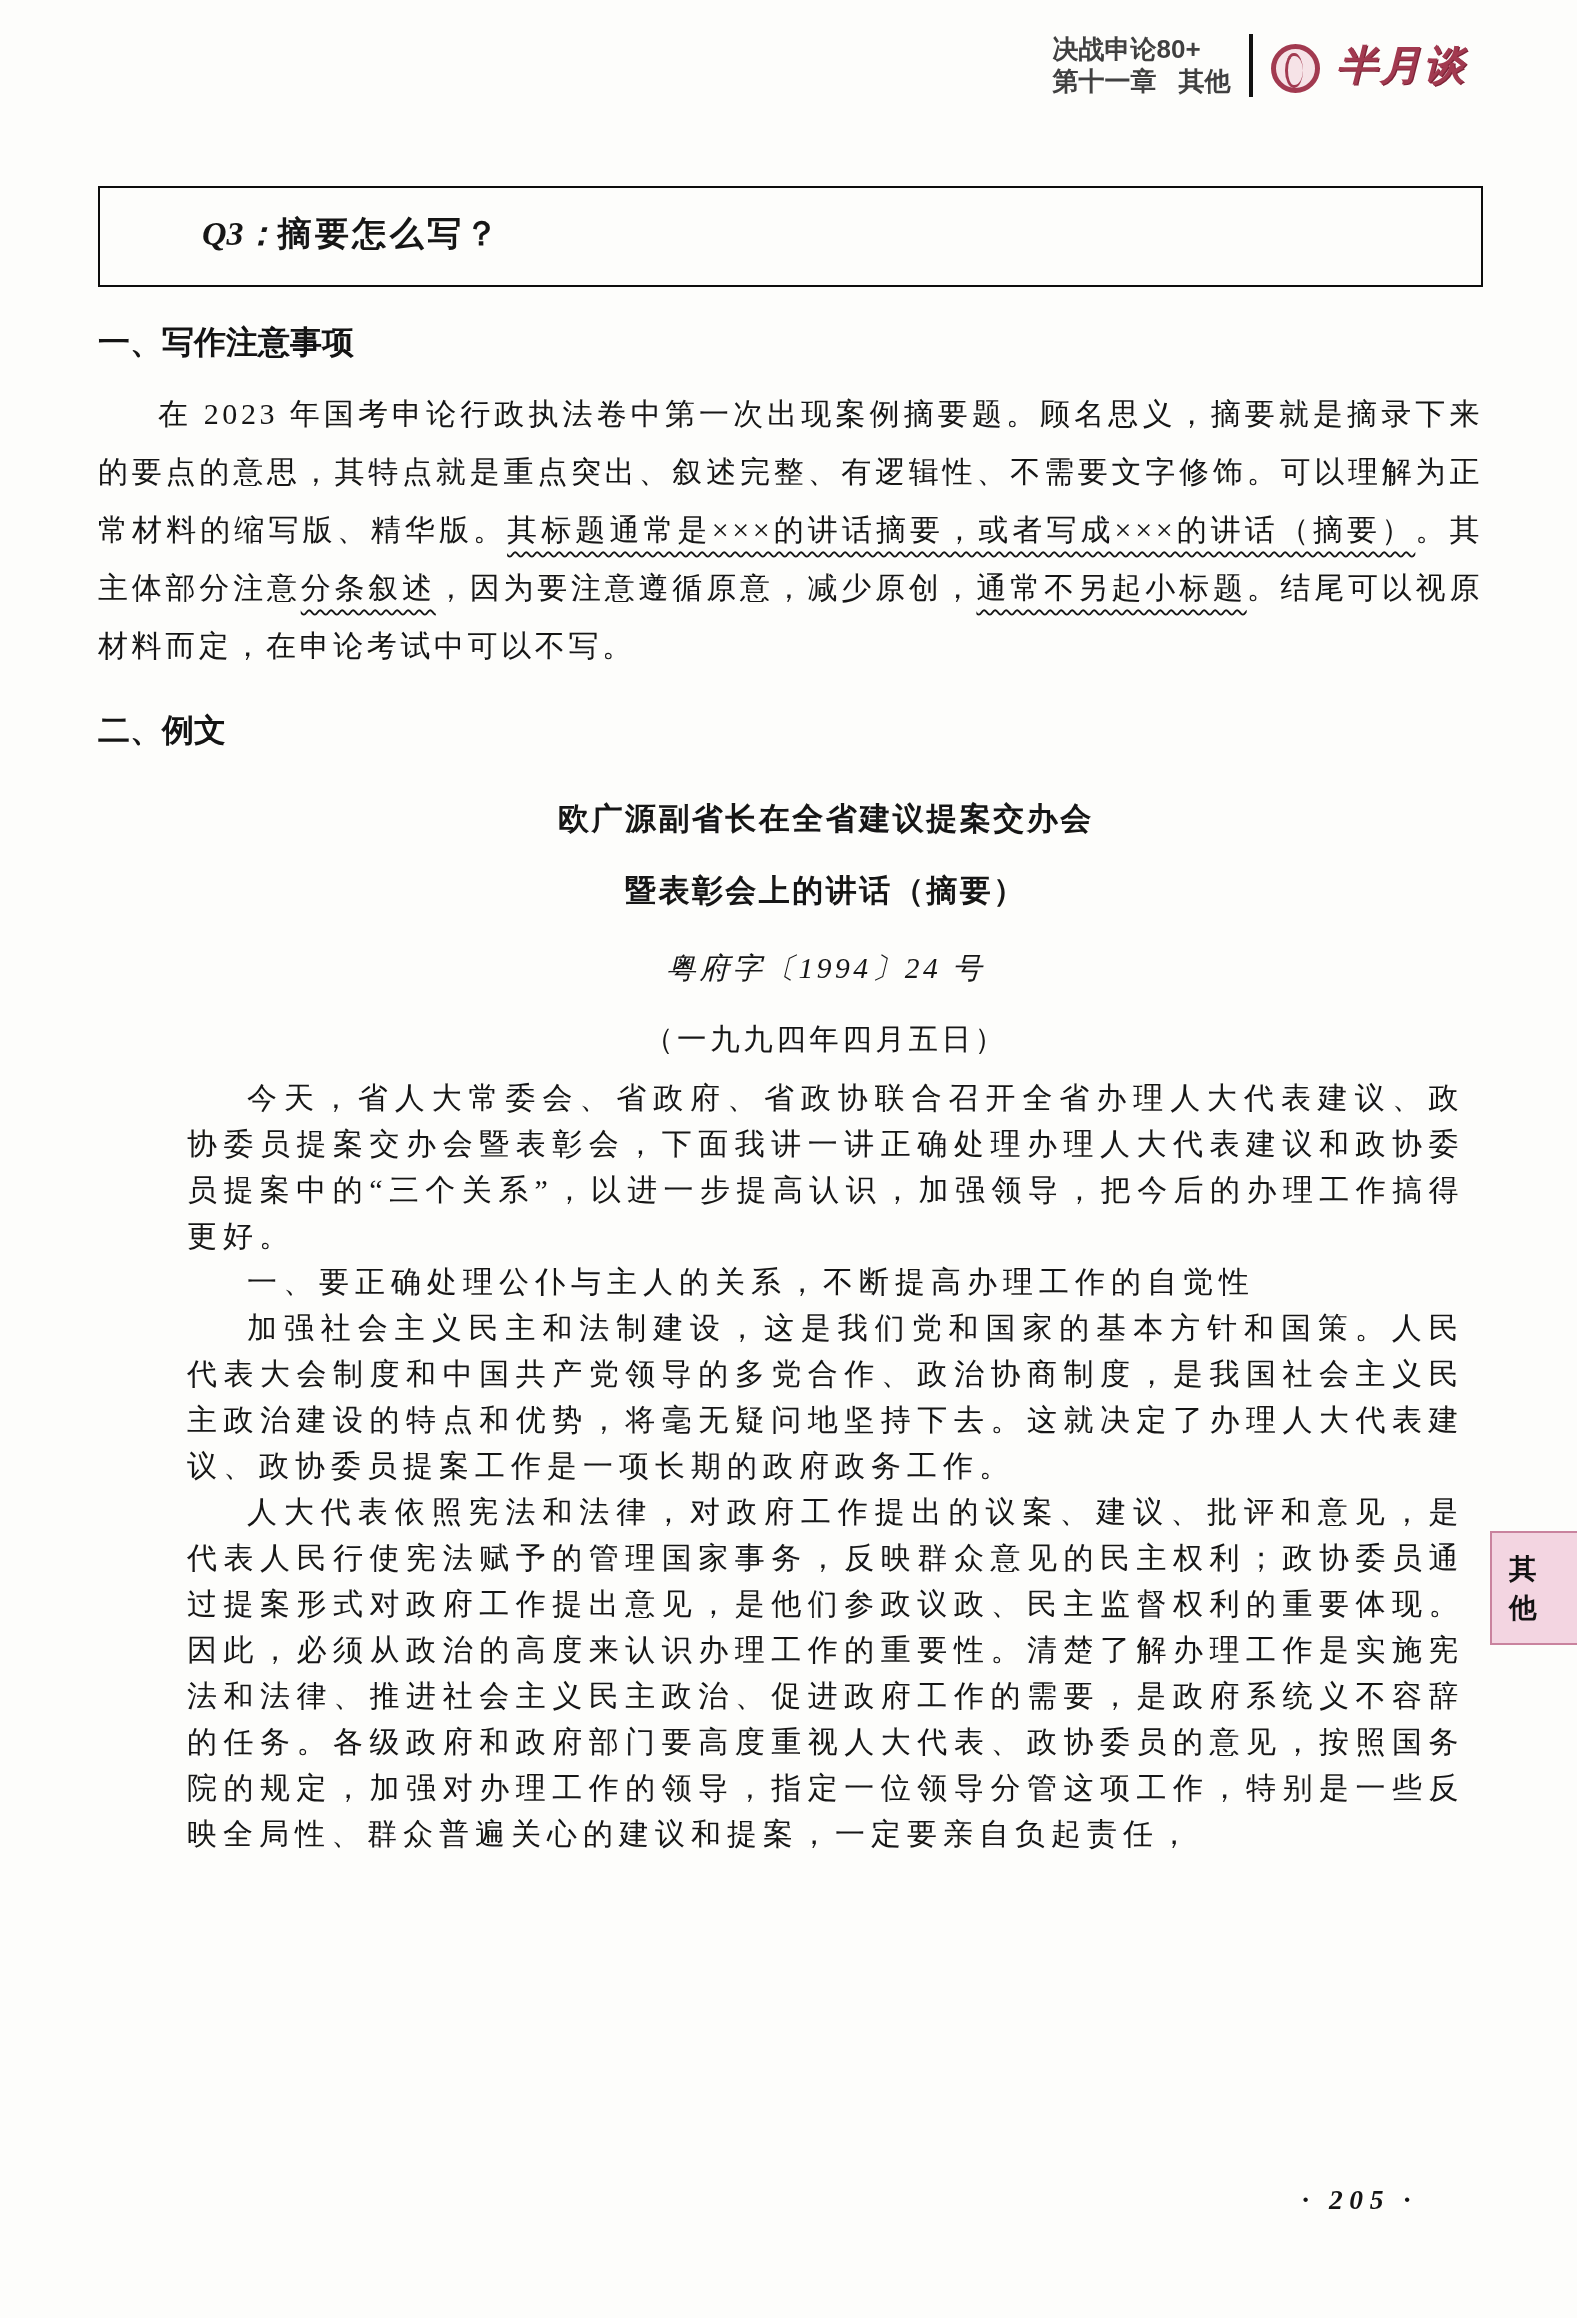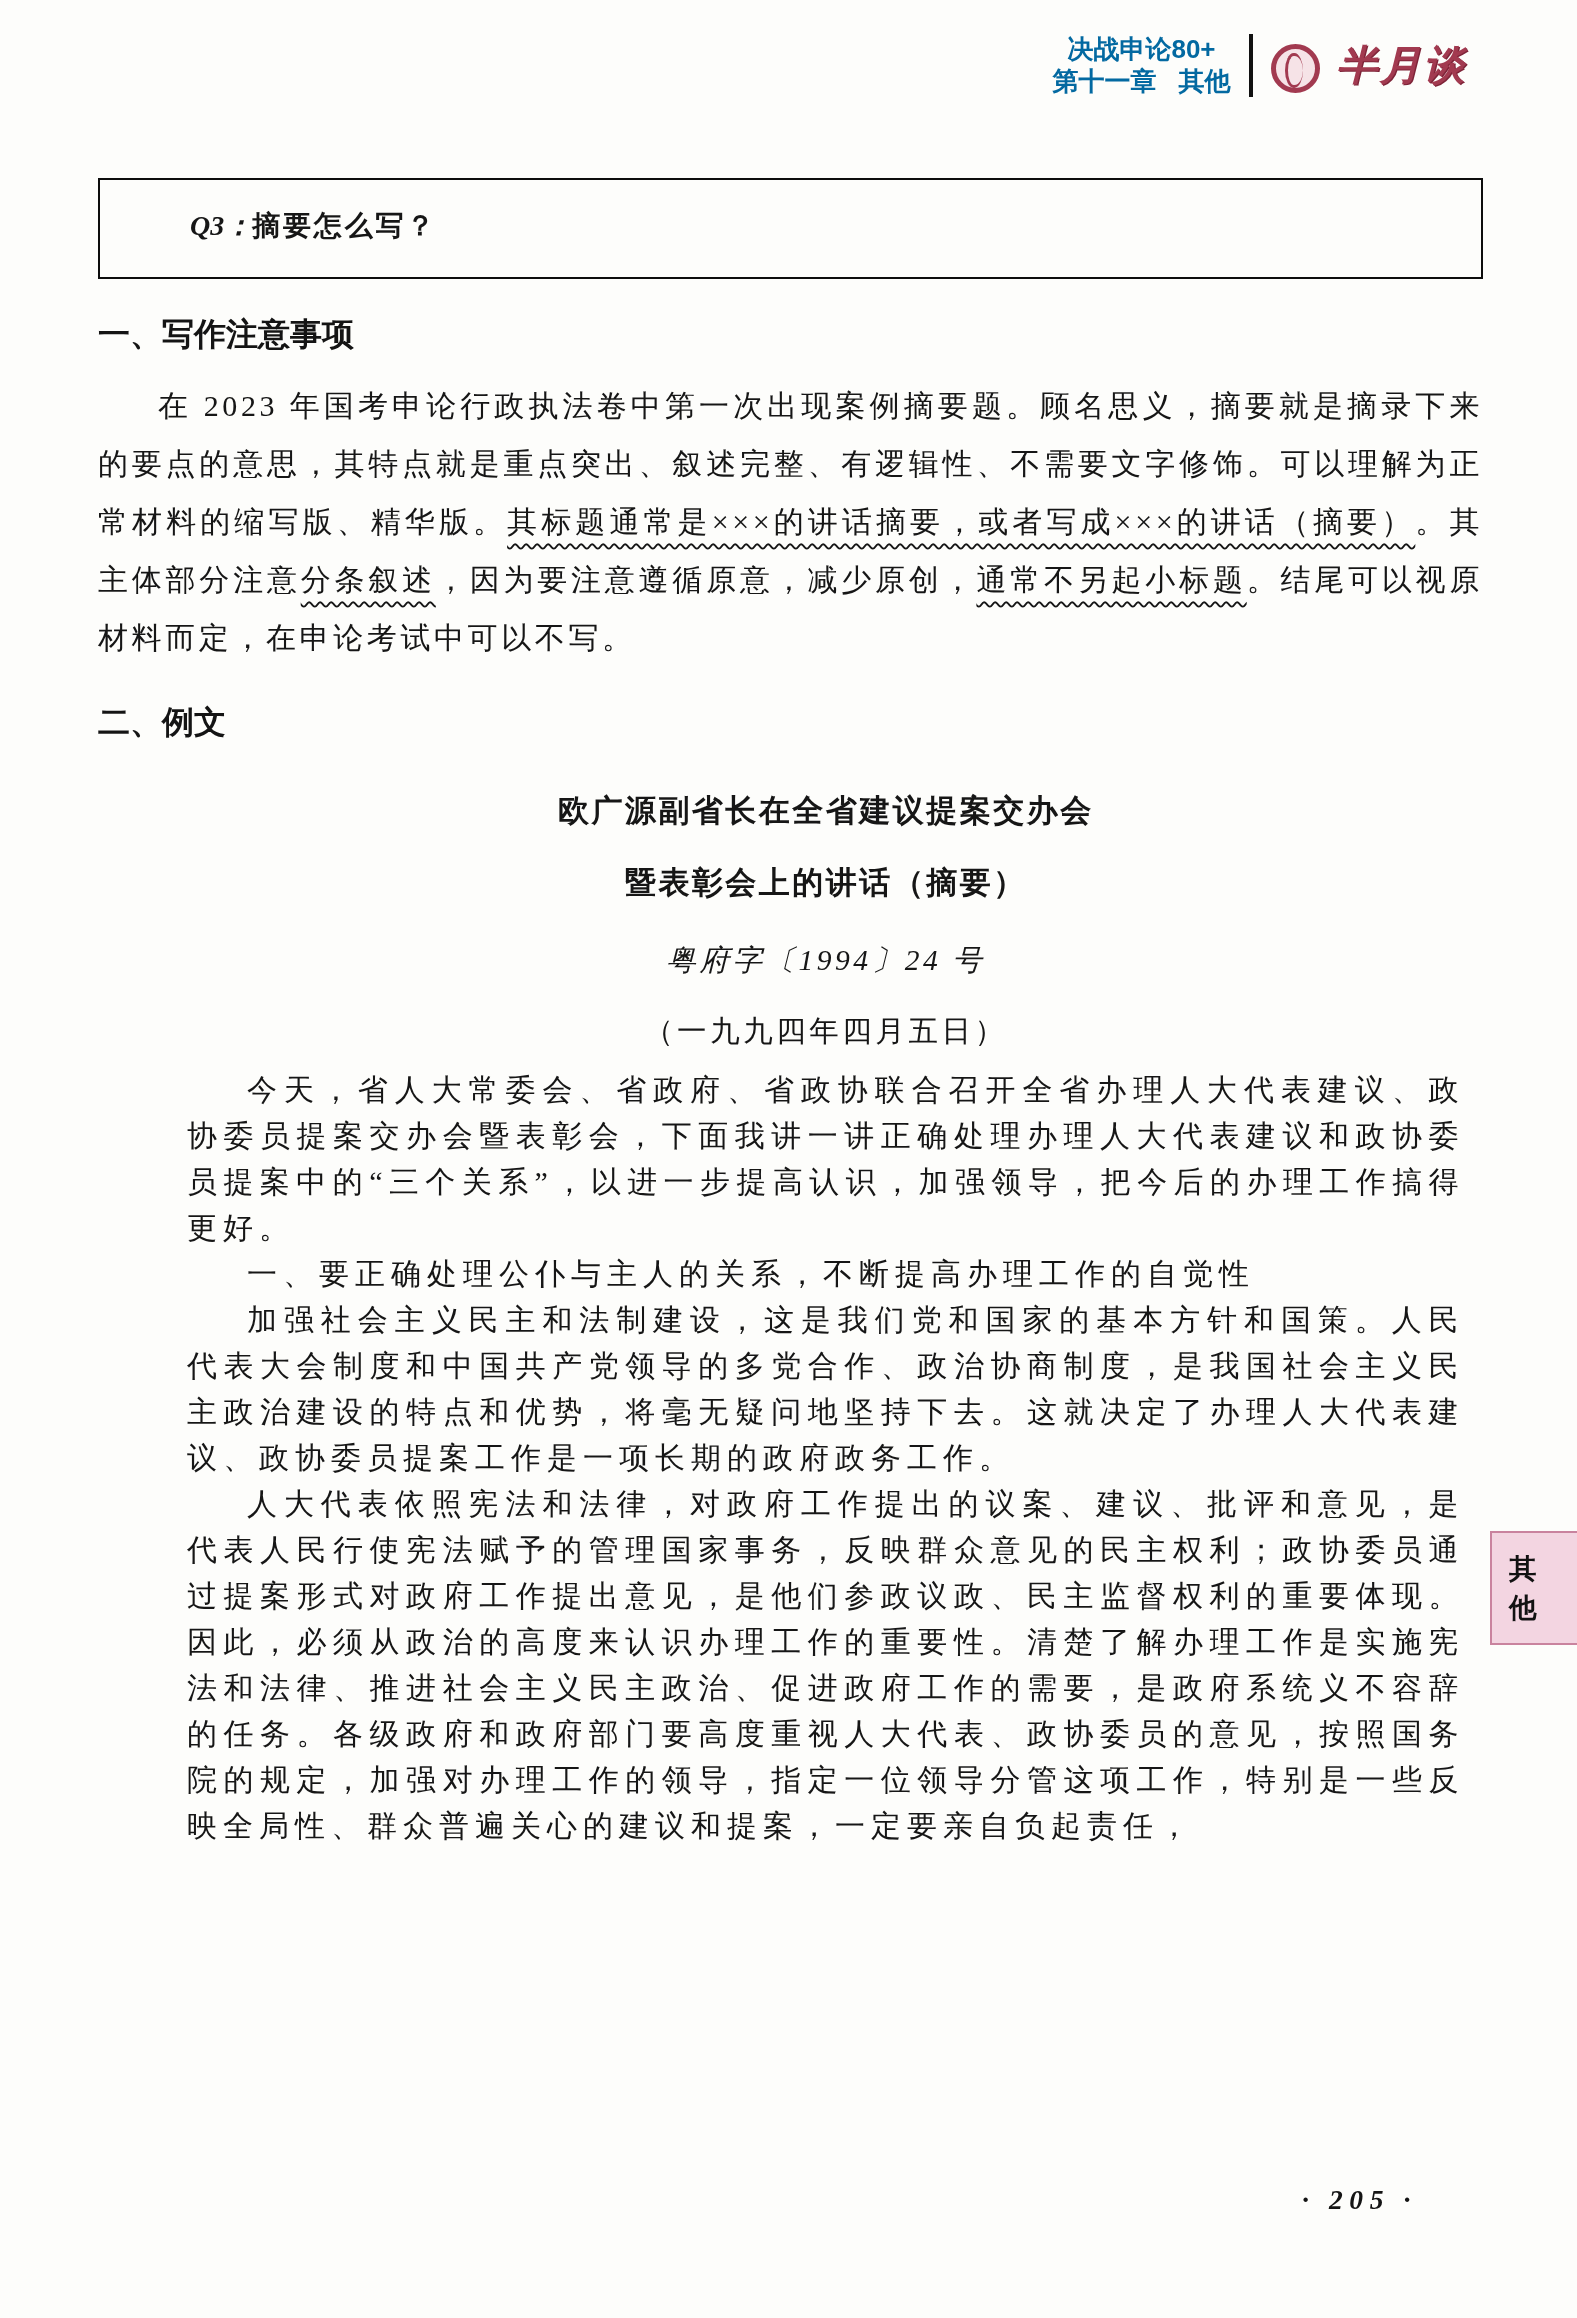--- a/index.html
+++ b/index.html
@@ -17,9 +17,9 @@
     display:flex;align-items:center;gap:18.4px;
   }
   .hdr-text{
-    text-align:center;
+    text-align:left;
     font-family:"Liberation Sans","DejaVu Sans",sans-serif;
-    font-size:26px;line-height:31.5px;font-weight:600;color:#0369a1;
+    font-size:26px;line-height:31.5px;font-weight:600;color:#404040;
   }
   .hdr-text .chap-gap{display:inline-block;width:22px;}
   .hdr-divider{width:3.9px;height:63px;background:#111;}

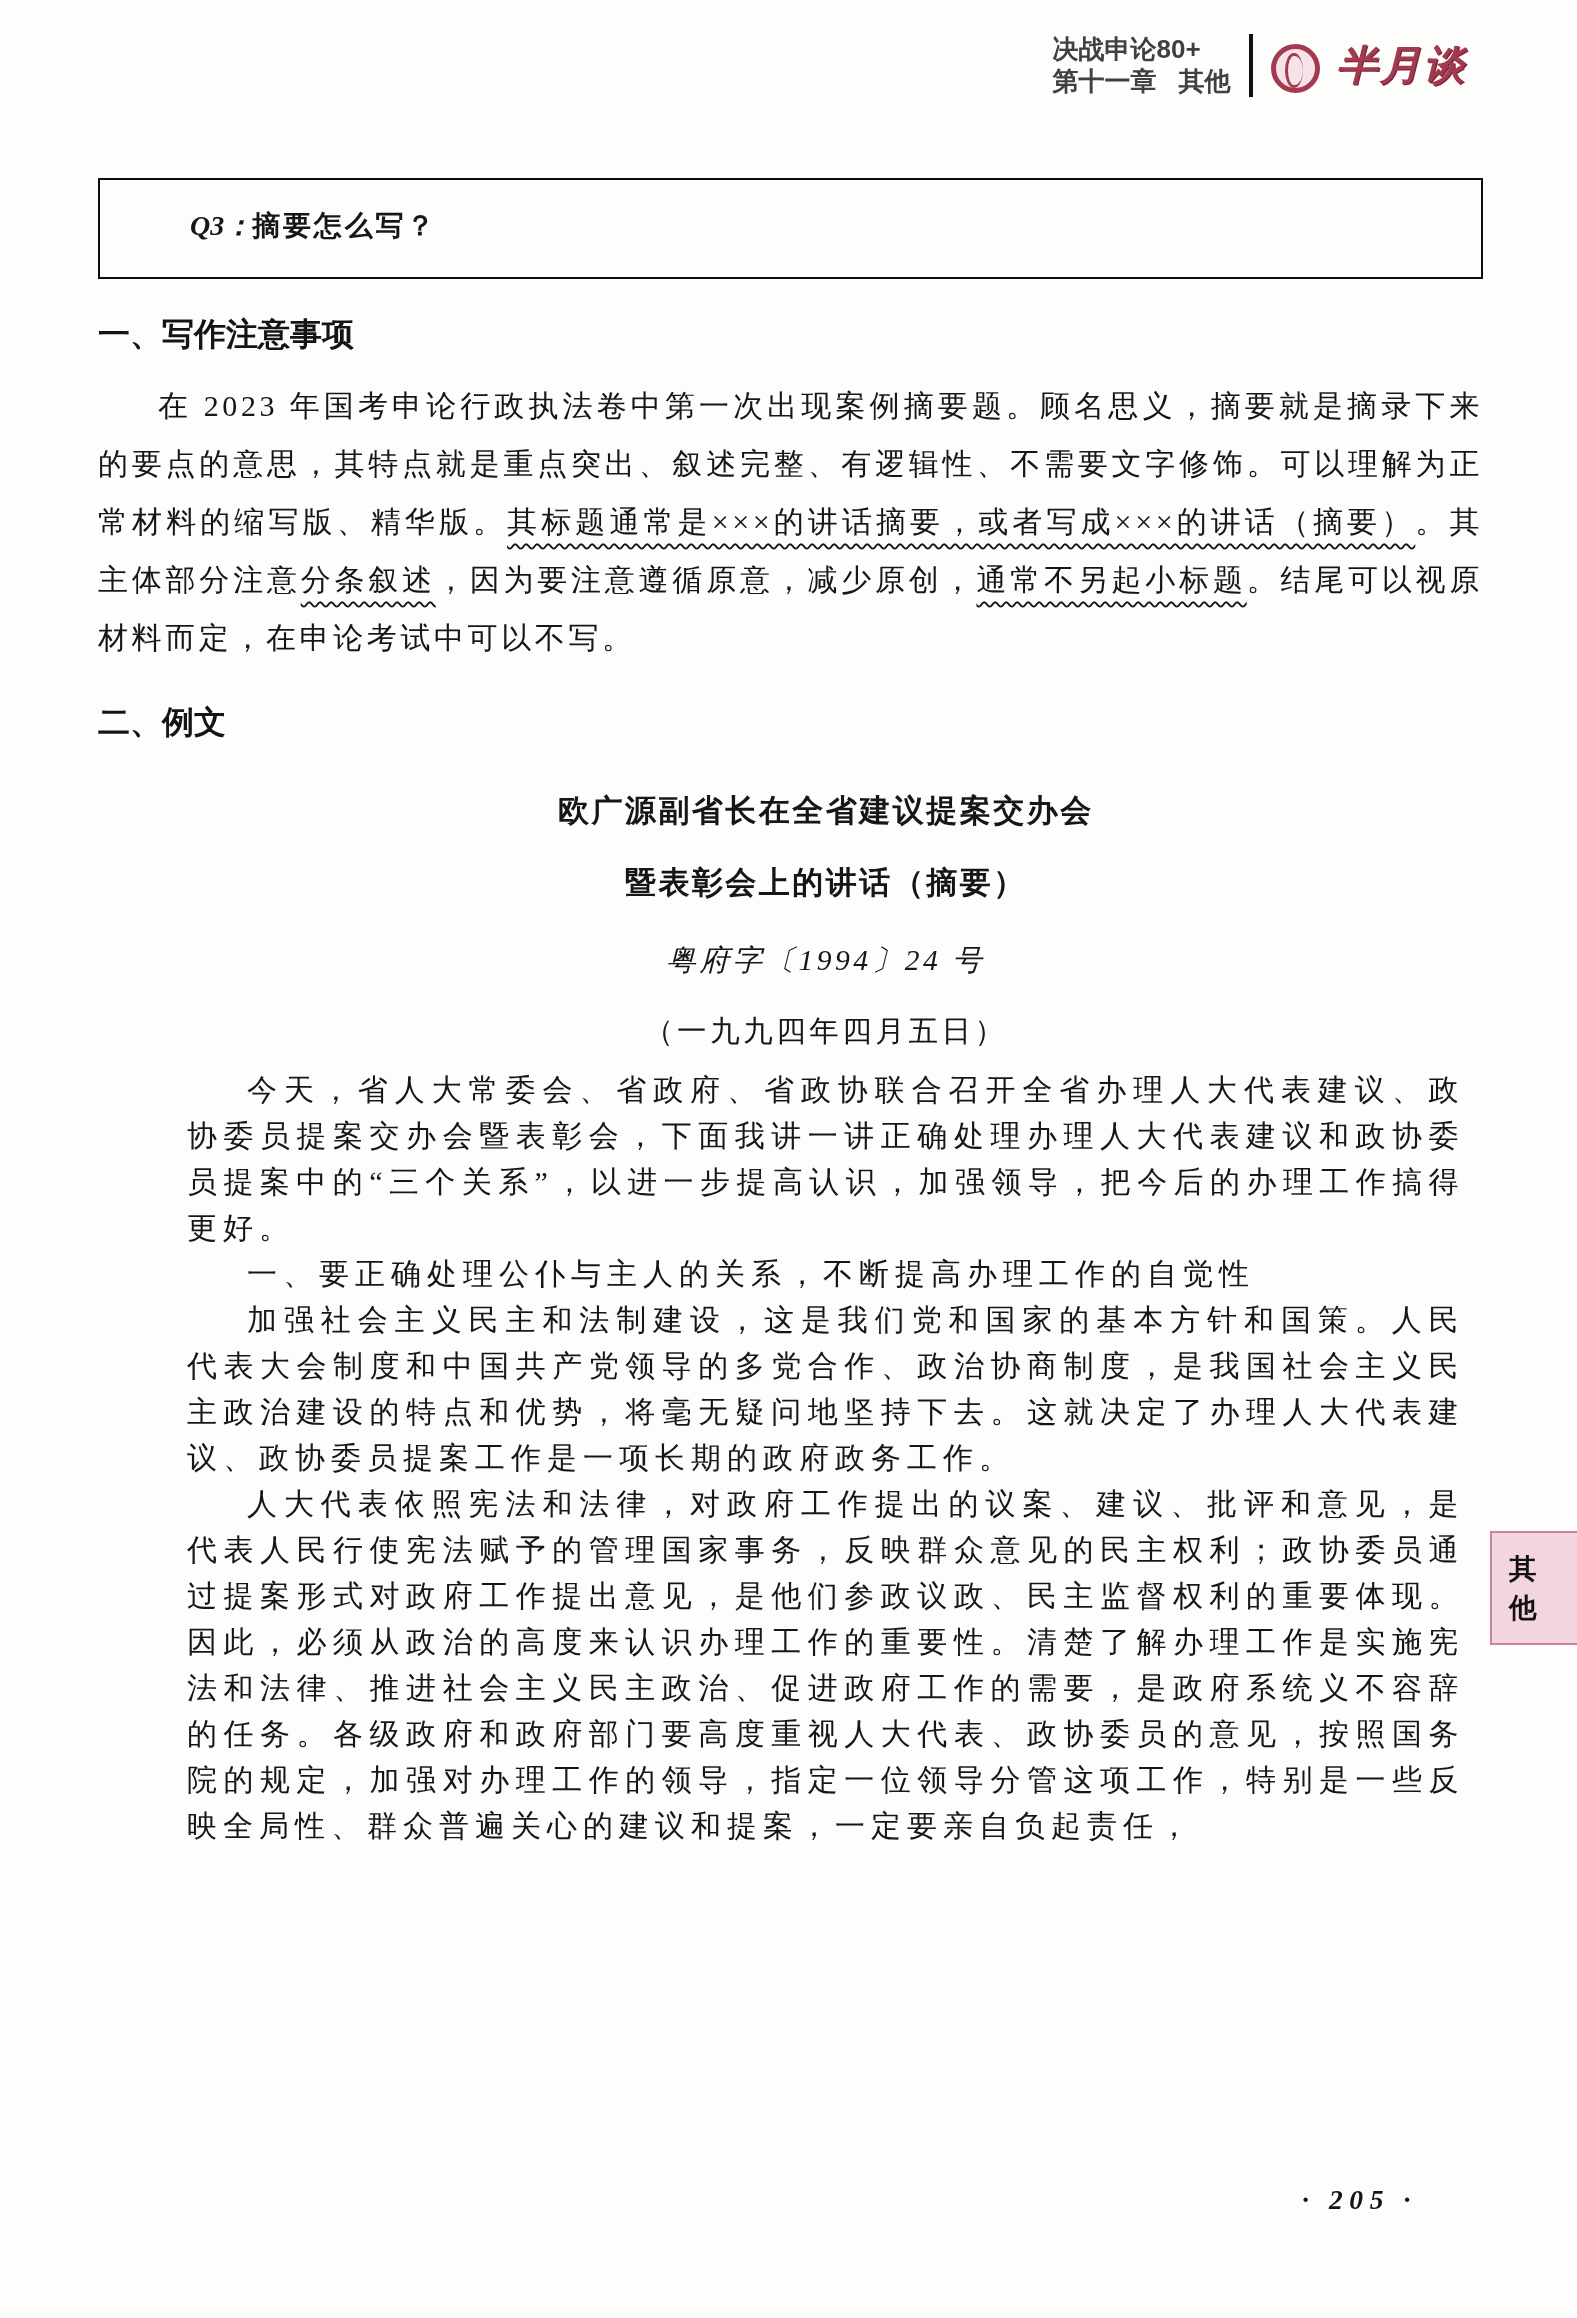--- a/index.html
+++ b/index.html
@@ -46,9 +46,10 @@
   .qa-box{
     border:2.6px solid #0d0d0d;
     padding:17px 44px 22px 34px;
-    font-size:28px;line-height:58px;
+    font-size:34px;line-height:58px;
     letter-spacing:0.10em;
     text-align:justify;
+    margin-top:8px;
   }
   .qa-box p{margin:0;text-indent:2em;}
   .qa-q{font-weight:bold;}

